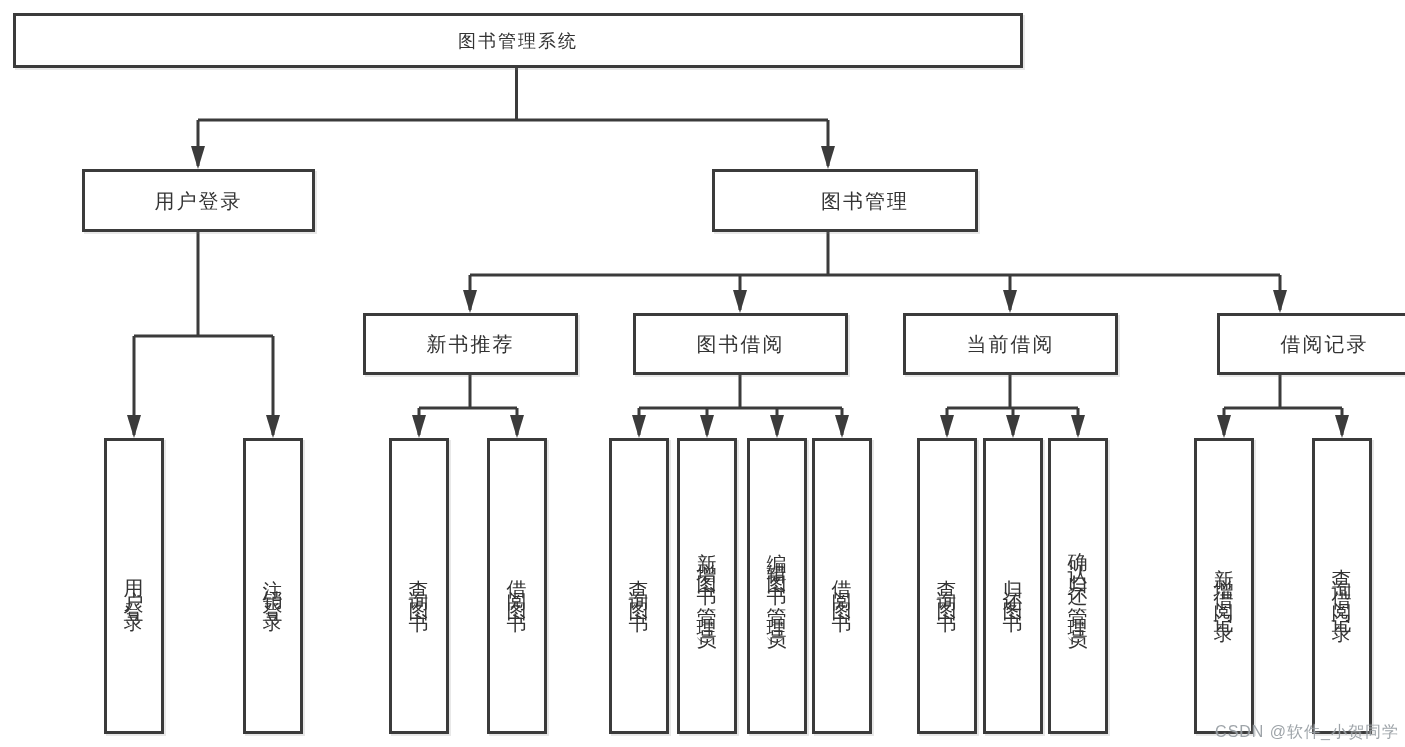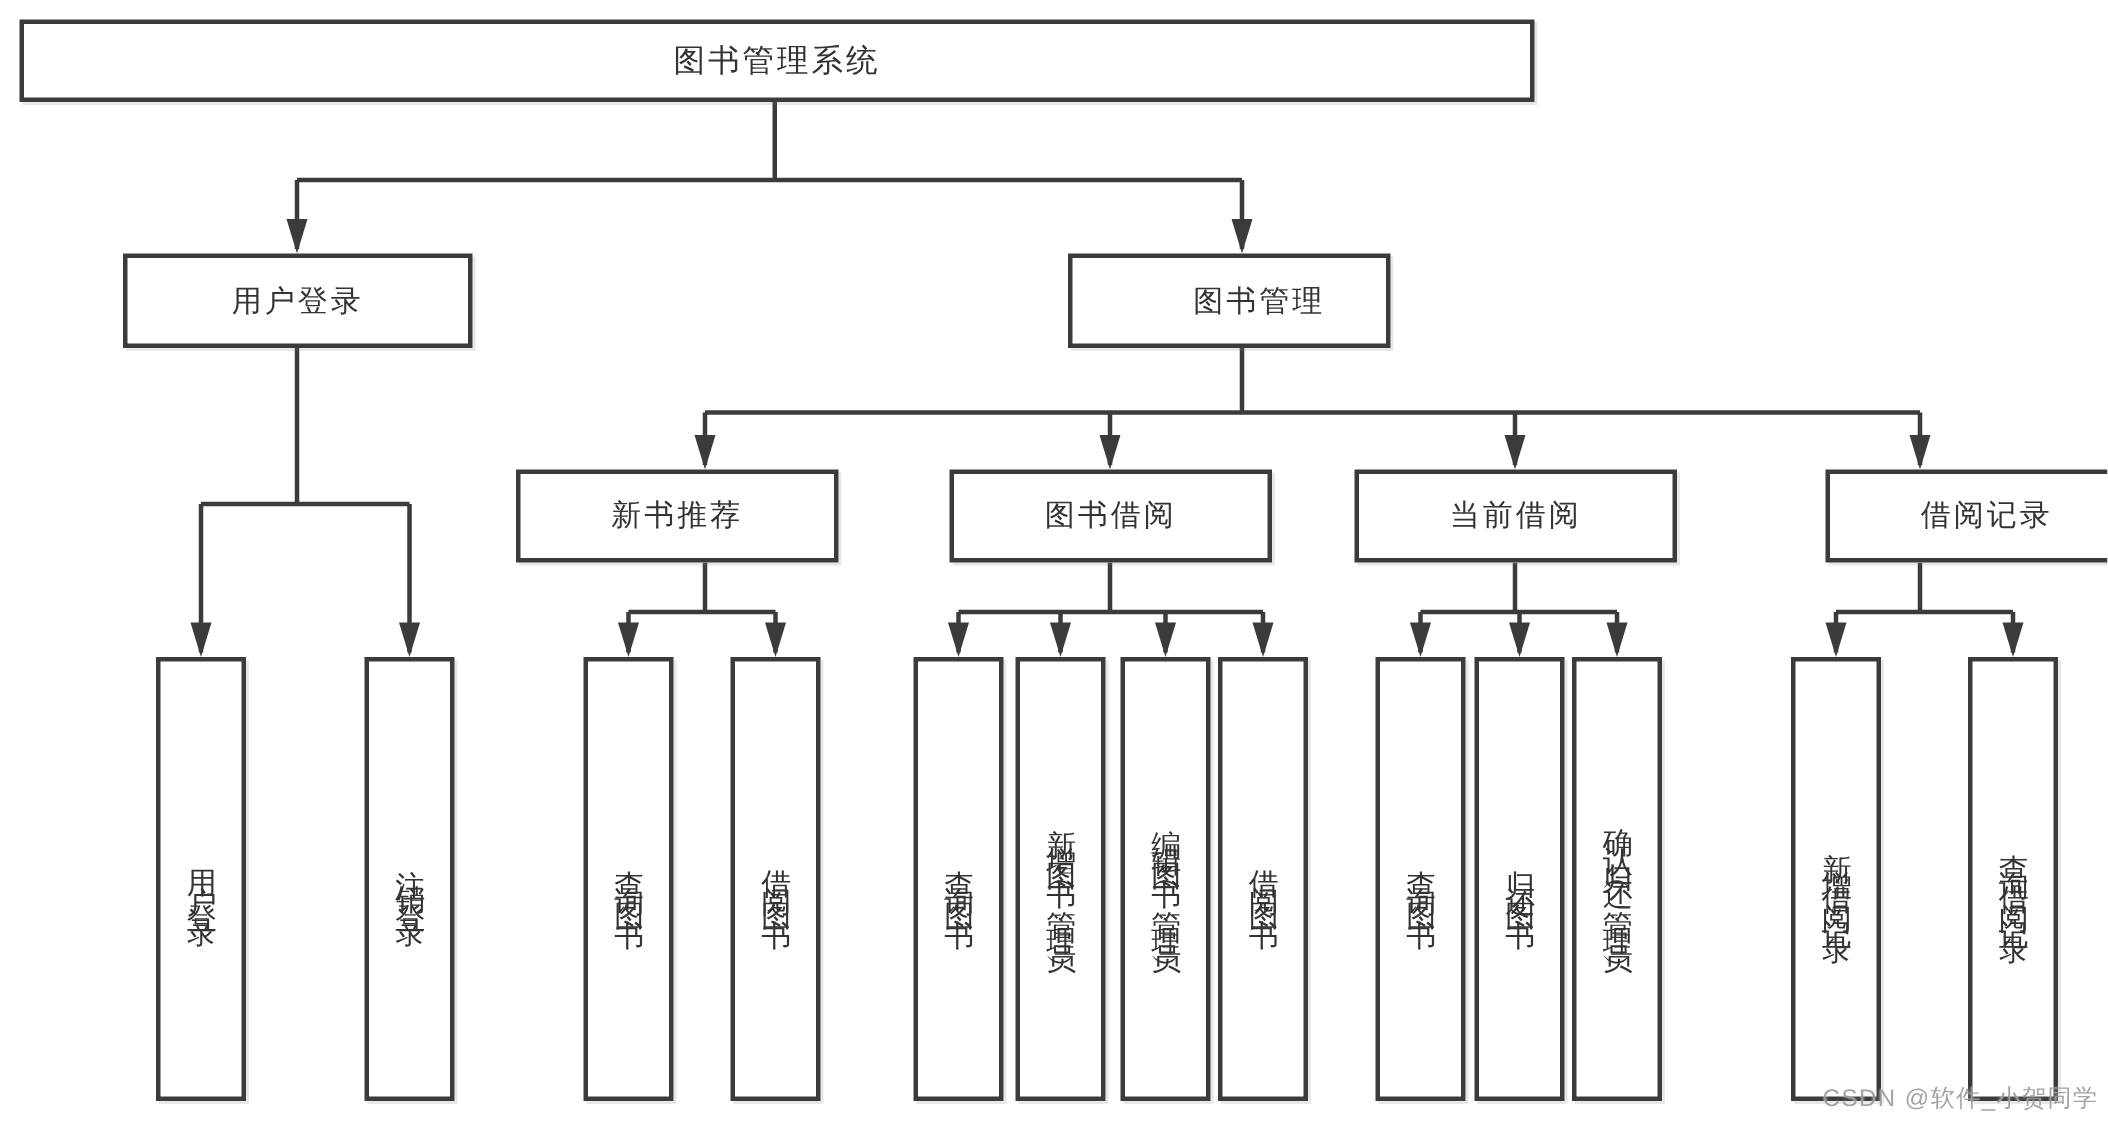--- a/index.html
+++ b/index.html
@@ -15,7 +15,7 @@
     font-size:20px;letter-spacing:2px;line-height:1;
     box-shadow:2px 2px 0 rgba(130,130,130,0.18);
   }
-  .box.root{font-size:21px;}
+  .box.root{font-size:18px;}
   .box.vert{
     writing-mode:vertical-rl;text-orientation:mixed;
     letter-spacing:11px;font-size:20px;padding:8px 0;

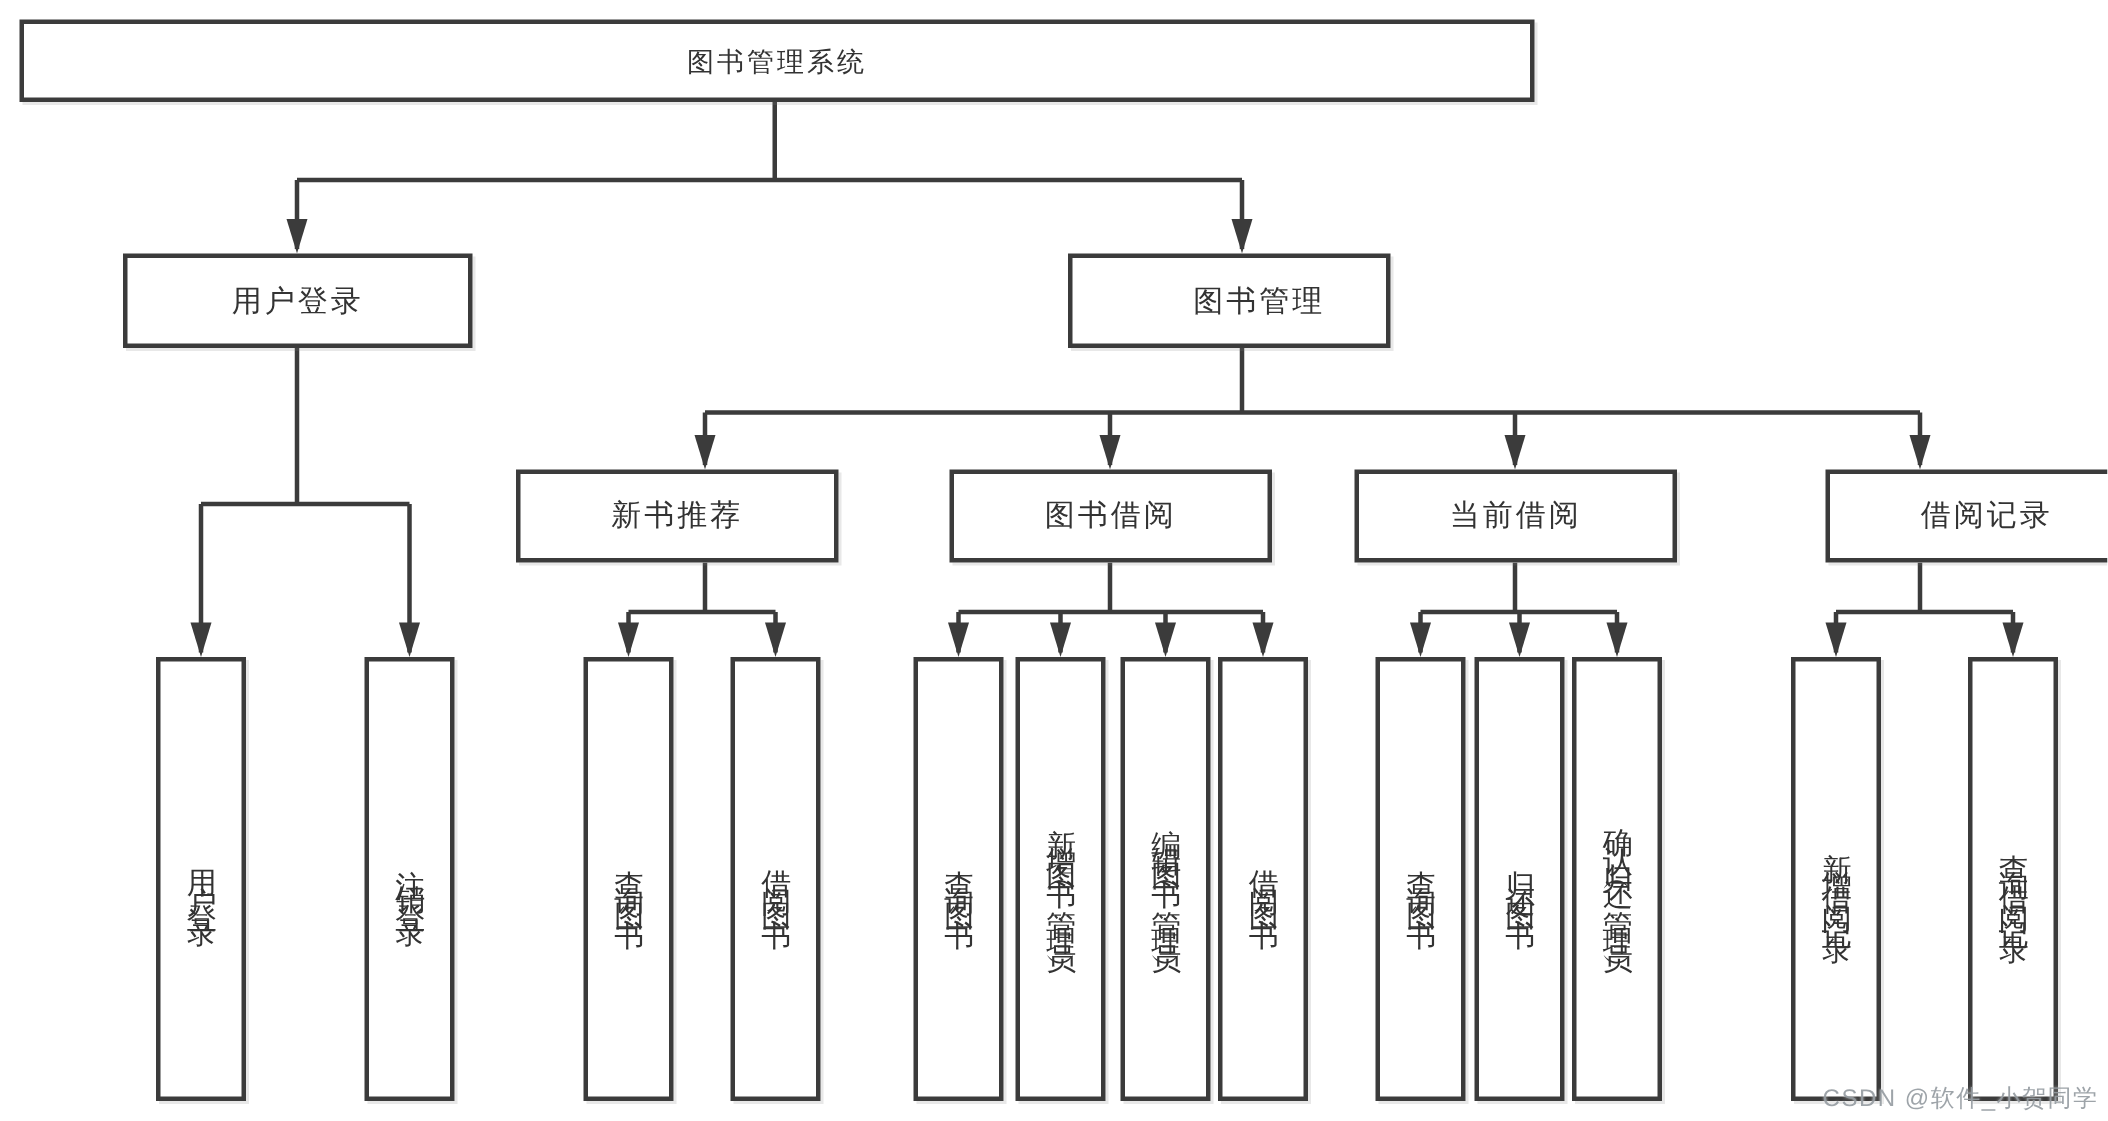--- a/index.html
+++ b/index.html
@@ -72,7 +72,7 @@
   <div class="box root" style="left:13px;top:13px;width:1010px;height:55px;">图书管理系统</div>
 
   <div class="box" style="left:82px;top:169px;width:233px;height:63px;">用户登录</div>
-  <div class="box" style="left:712px;top:169px;width:215px;height:63px;padding-left:40px;">图书管理</div>
+  <div class="box" style="left:712px;top:169px;width:266px;height:63px;padding-left:40px;">图书管理</div>
 
   <div class="box" style="left:344px;top:313px;width:215px;height:62px;">新书推荐</div>
   <div class="box" style="left:633px;top:313px;width:215px;height:62px;">图书借阅</div>

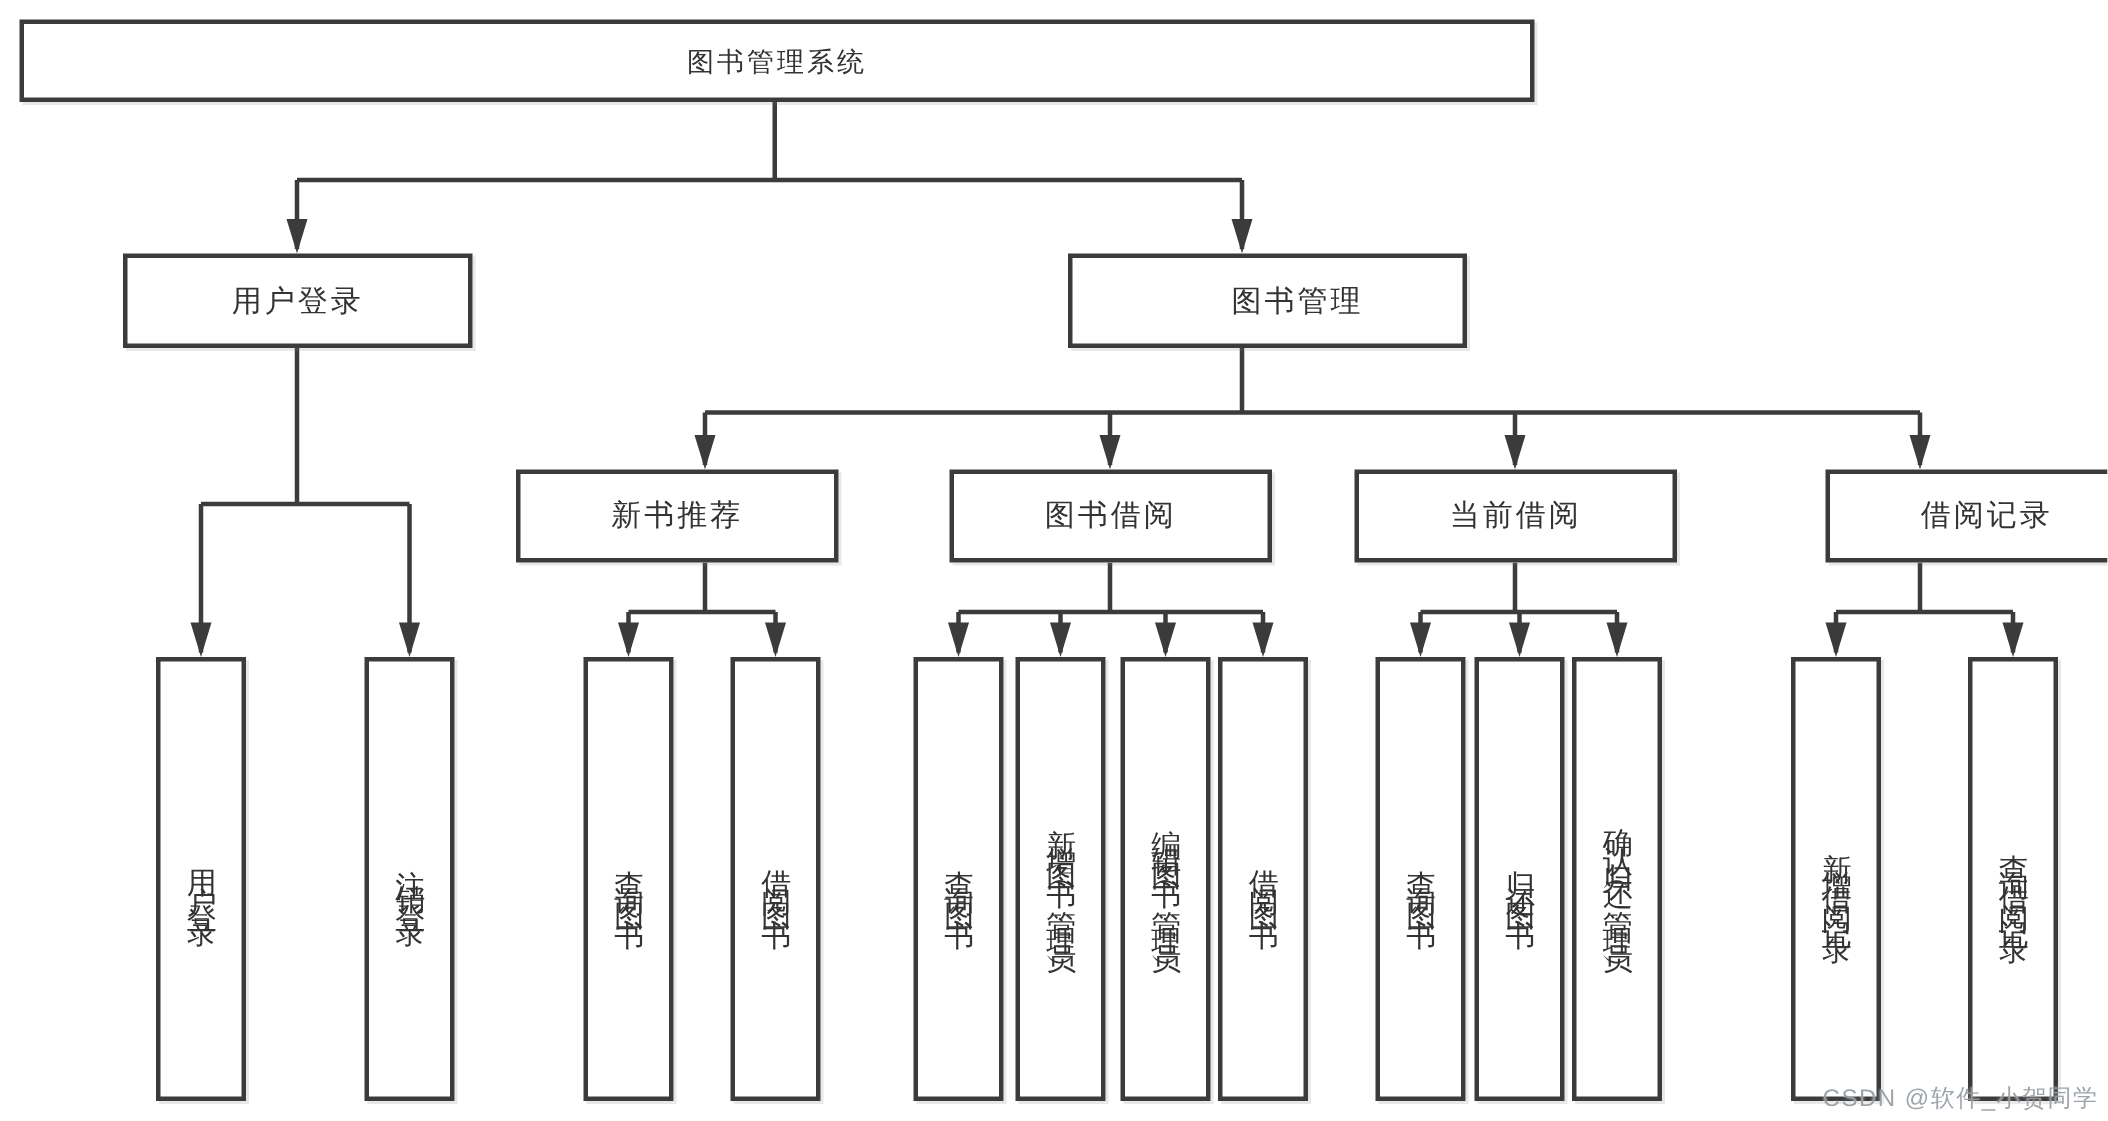--- a/index.html
+++ b/index.html
@@ -74,7 +74,7 @@
   <div class="box" style="left:82px;top:169px;width:233px;height:63px;">用户登录</div>
   <div class="box" style="left:712px;top:169px;width:266px;height:63px;padding-left:40px;">图书管理</div>
 
-  <div class="box" style="left:344px;top:313px;width:215px;height:62px;">新书推荐</div>
+  <div class="box" style="left:363px;top:313px;width:215px;height:62px;">新书推荐</div>
   <div class="box" style="left:633px;top:313px;width:215px;height:62px;">图书借阅</div>
   <div class="box" style="left:903px;top:313px;width:215px;height:62px;text-align:right;">当前借阅</div>
   <div class="box" style="left:1172px;top:313px;width:215px;height:62px;margin-left:45px;">借阅记录</div>

